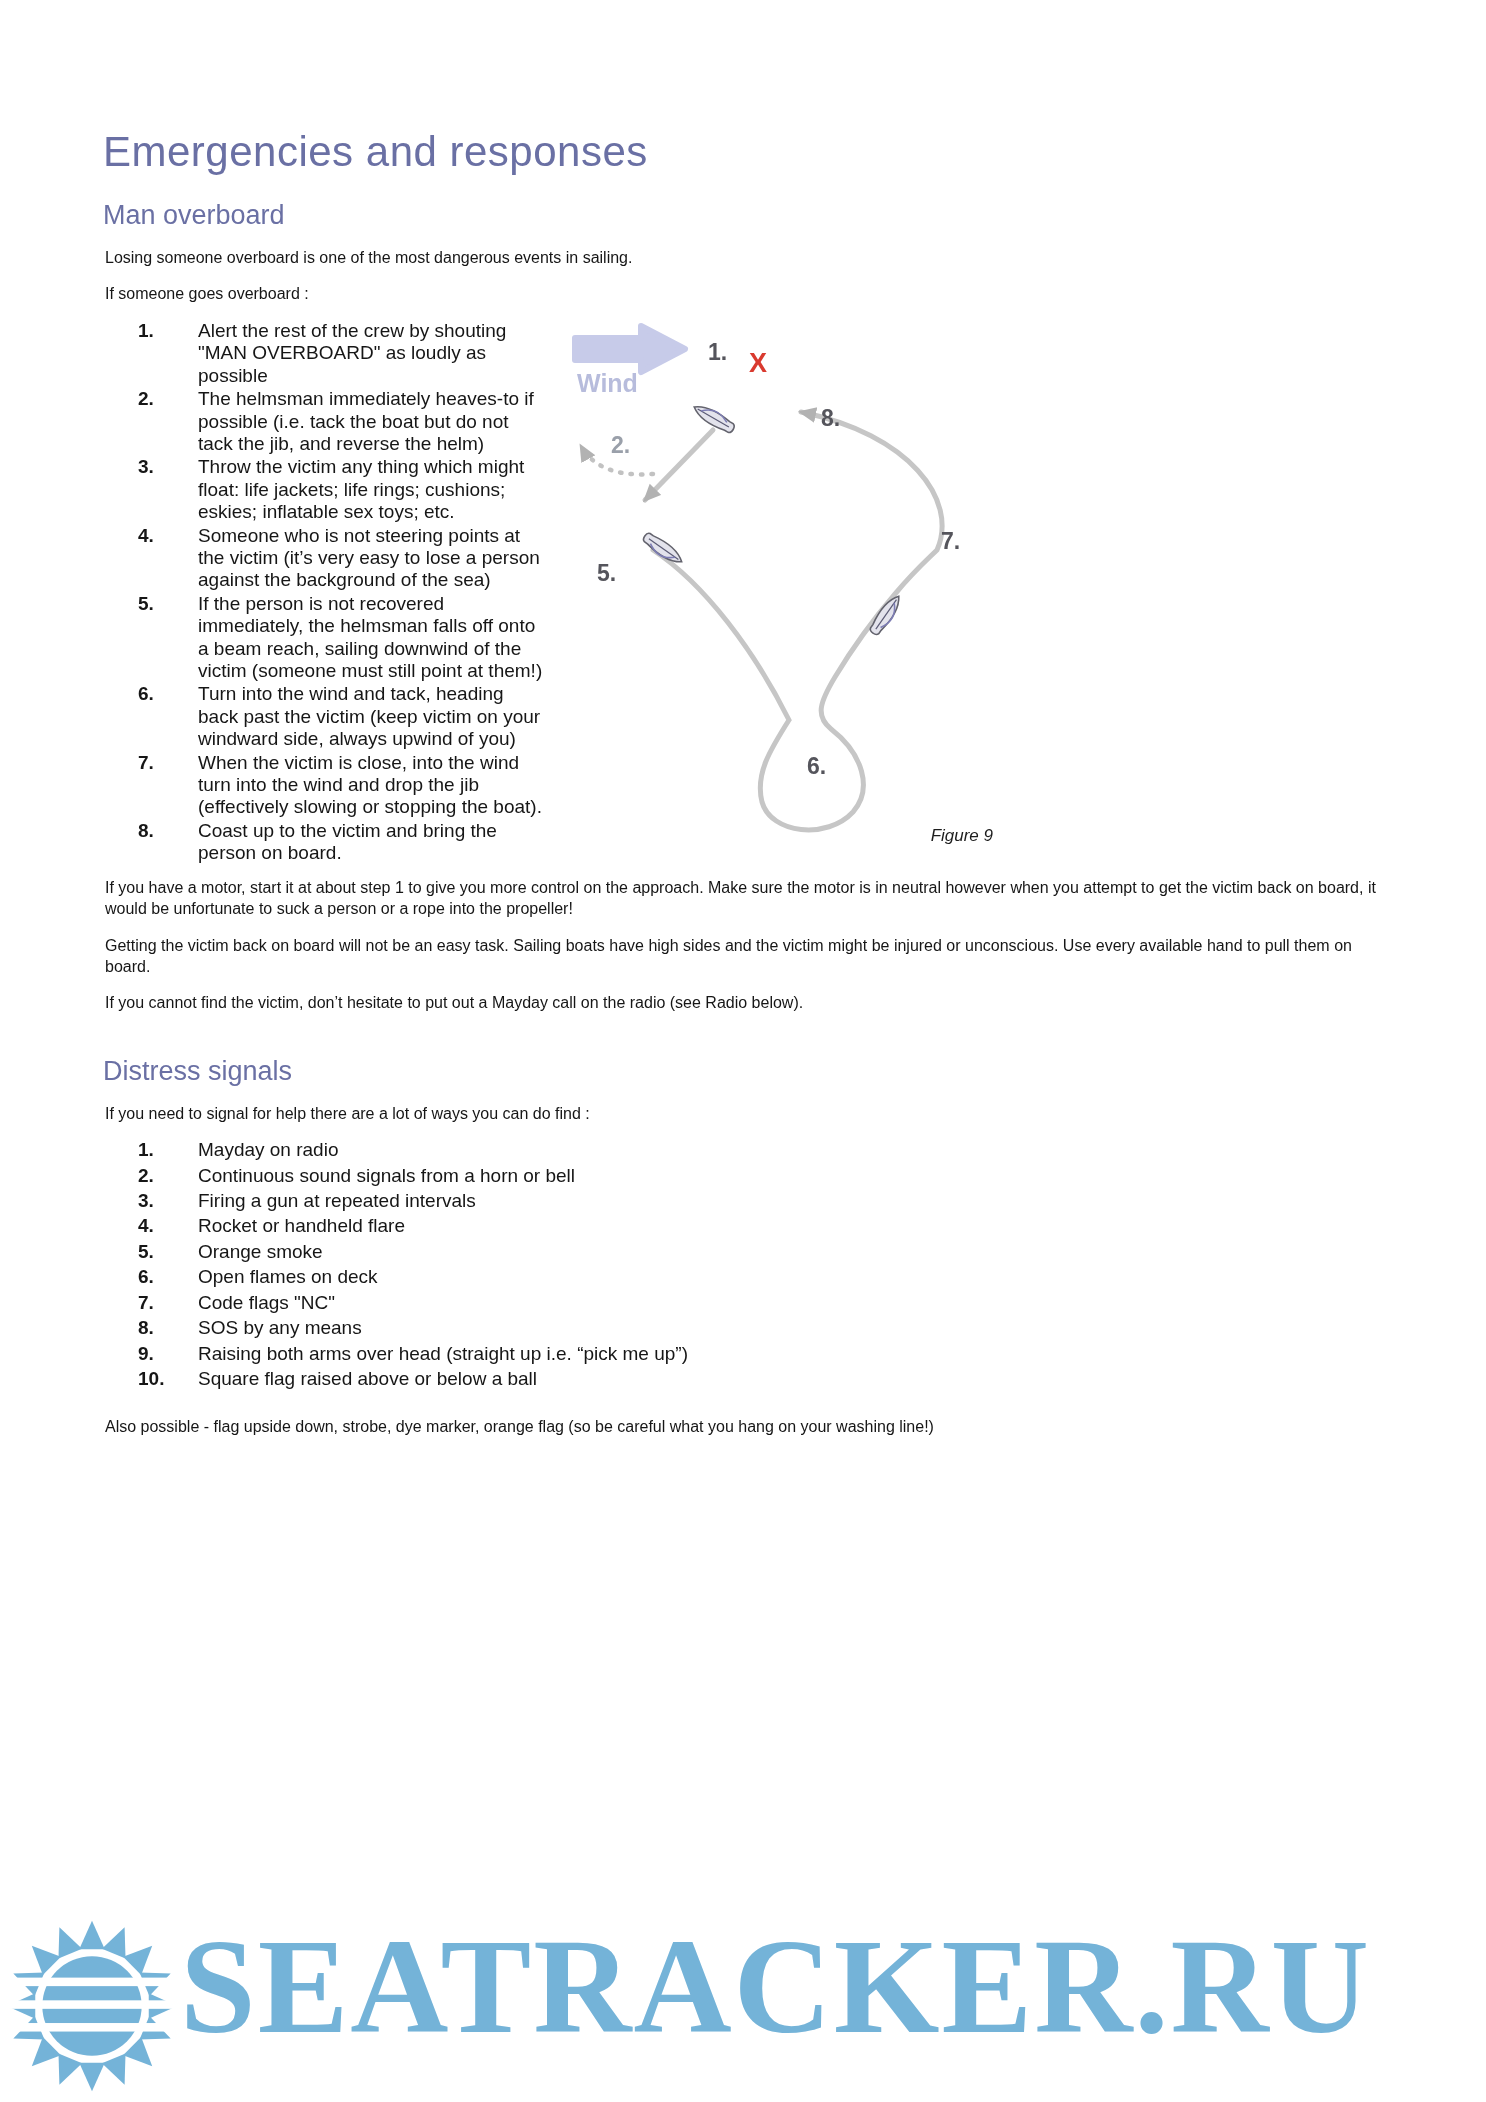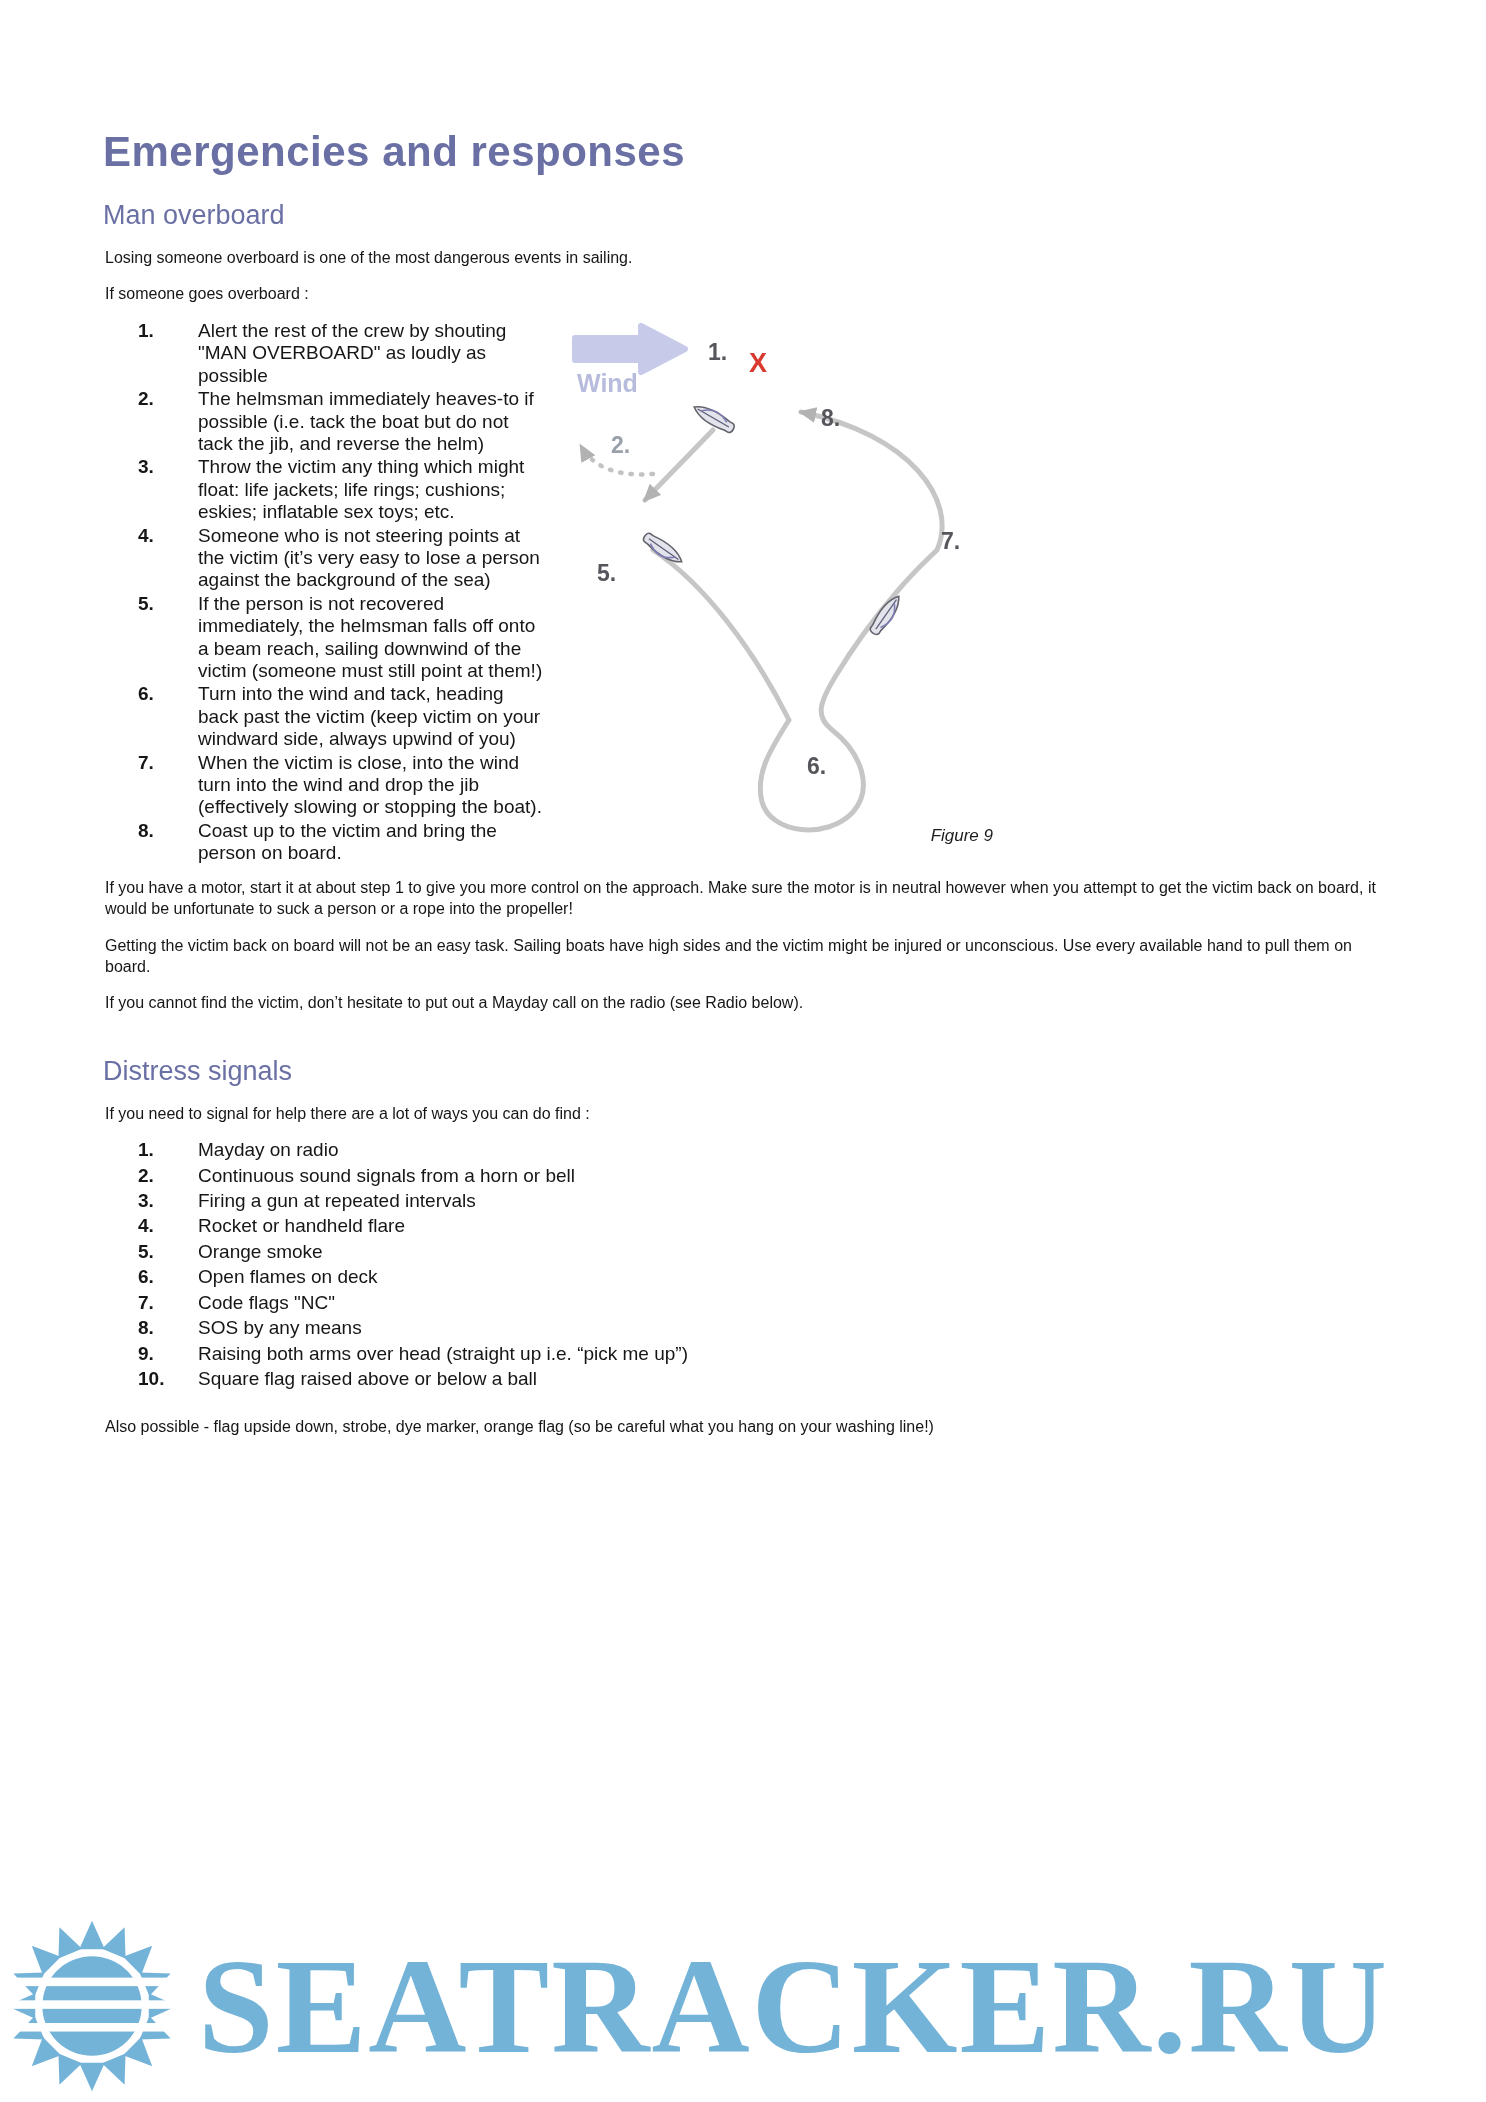--- a/index.html
+++ b/index.html
@@ -14,7 +14,7 @@
   }
   .content { padding:128px 100px 0 103px; }
   h1.doc-title {
-    font-size:42px; font-weight:bold; color:#6a70a4;
+    font-size:42px; font-weight:normal; color:#6a70a4;
     margin-bottom:24px; letter-spacing:0.5px;
   }
   h2.sec-heading {

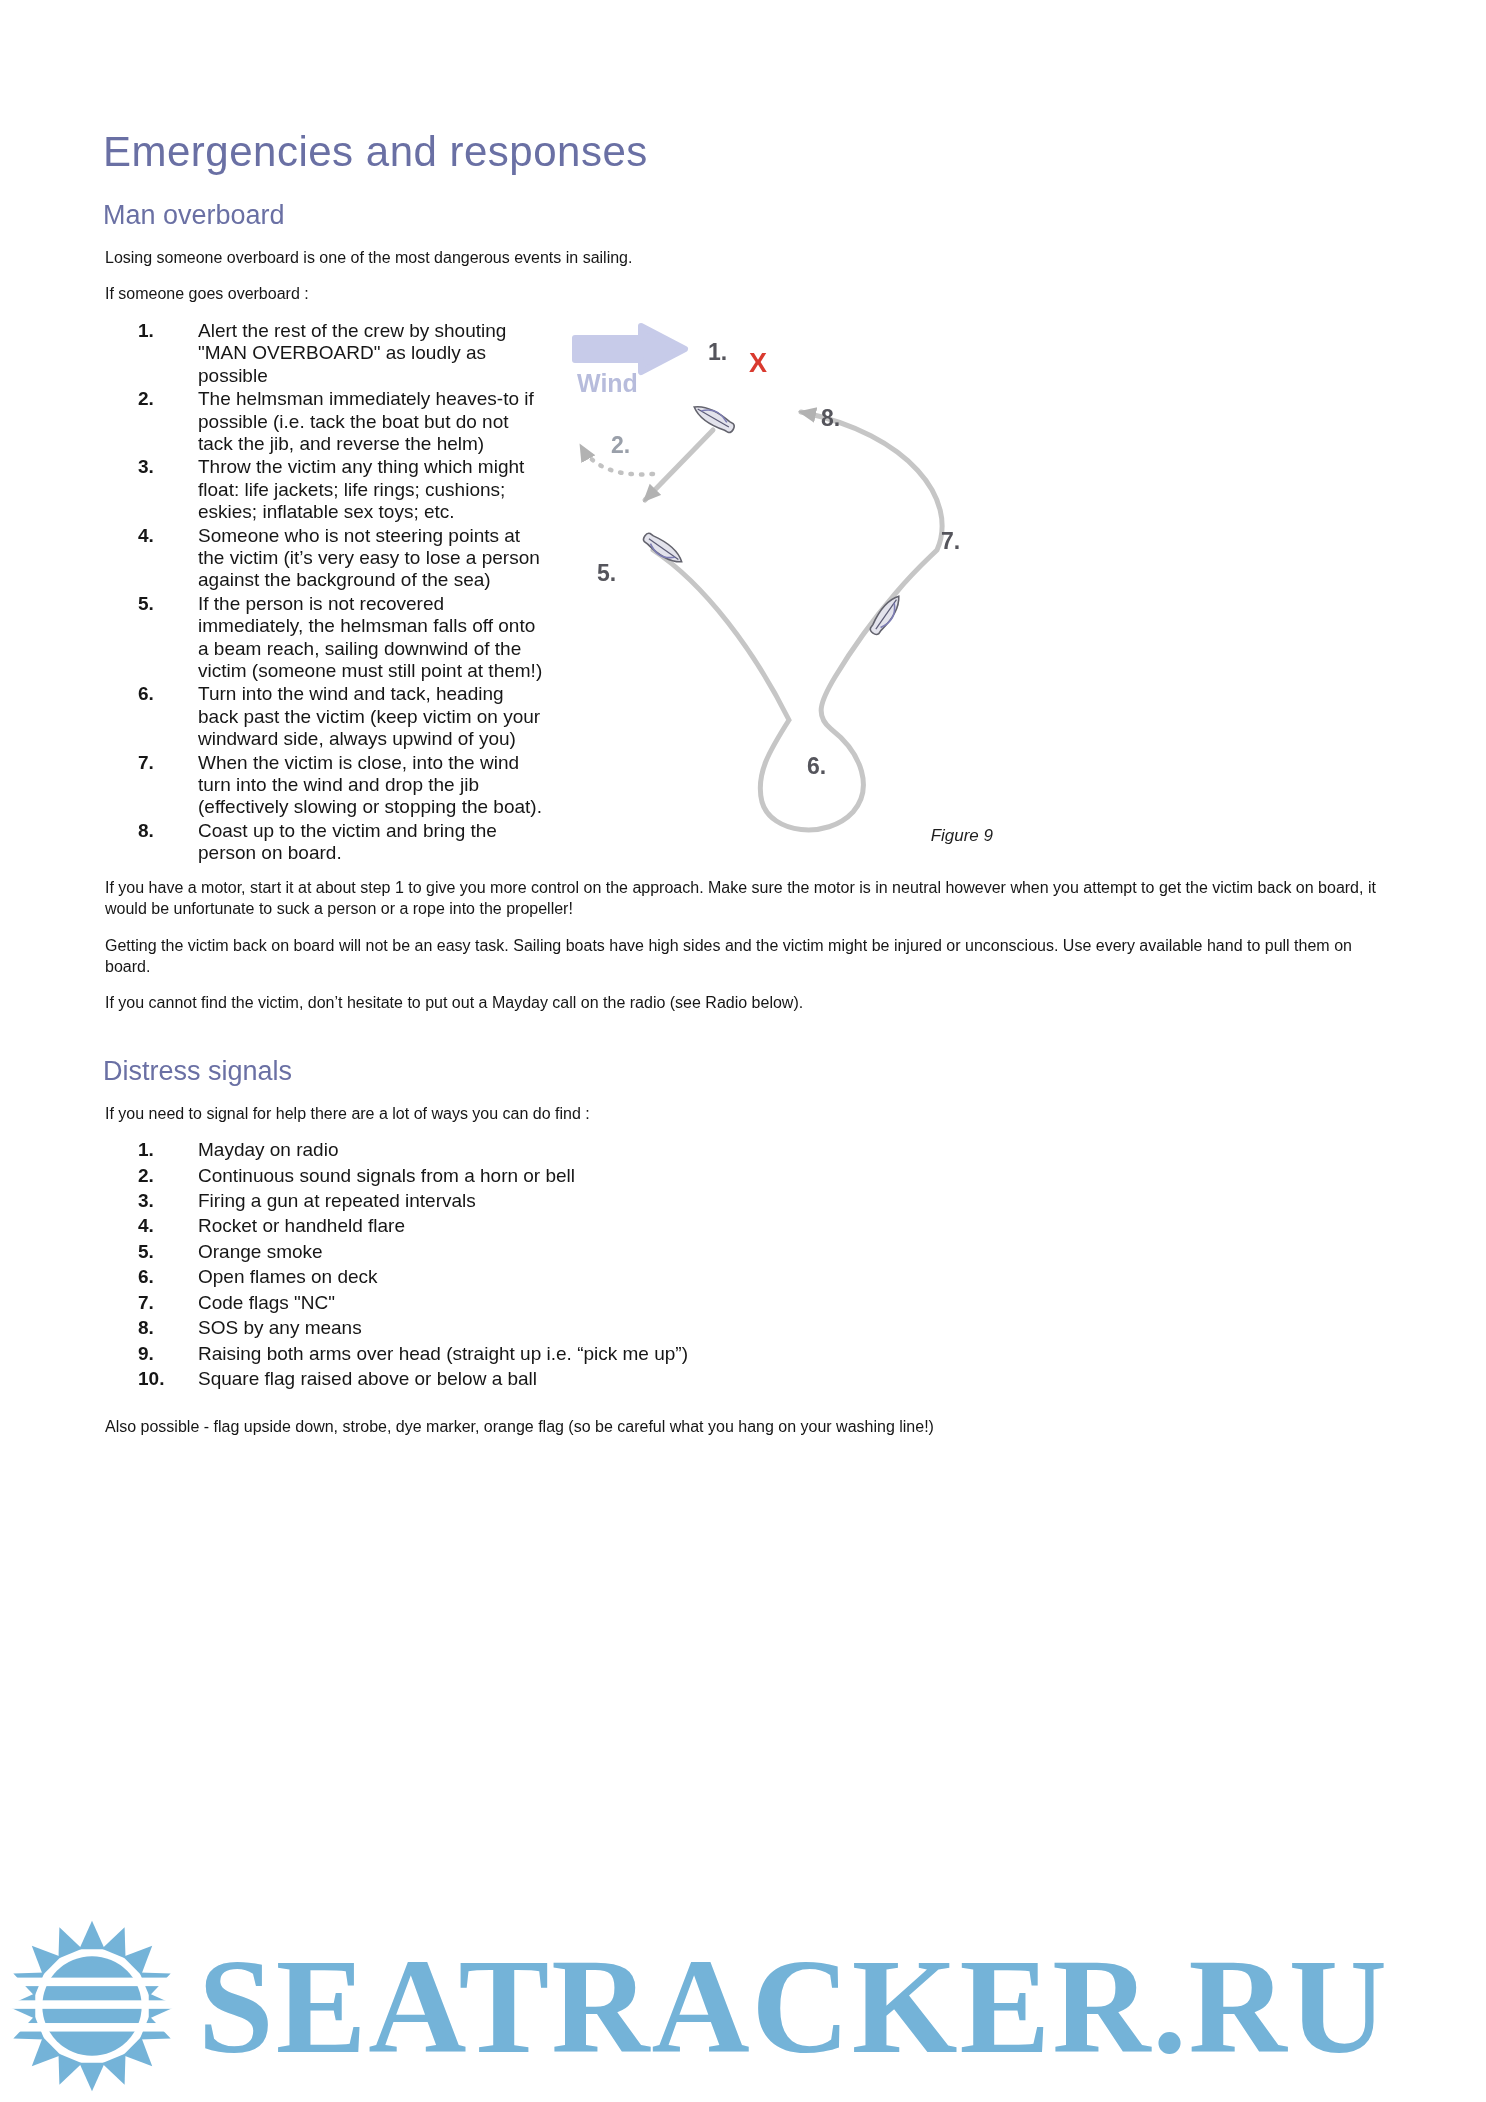--- a/index.html
+++ b/index.html
@@ -50,7 +50,7 @@
 
   .footer-logo {
     position:absolute; left:4px; bottom:8px;
-    display:flex; align-items:center; gap:18px;
+    display:flex; gap:0;
   }
   .logo-text {
     font-family:"Liberation Serif", serif;

